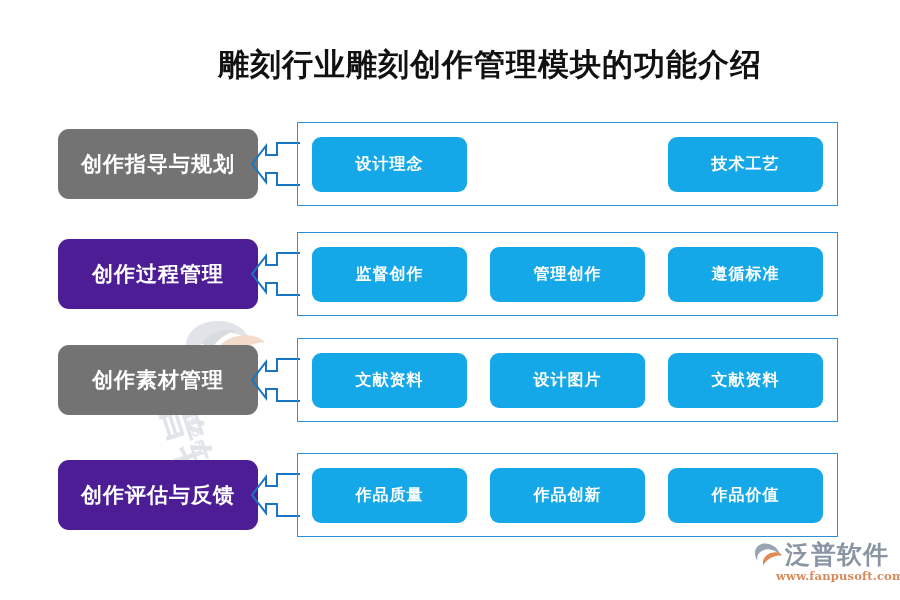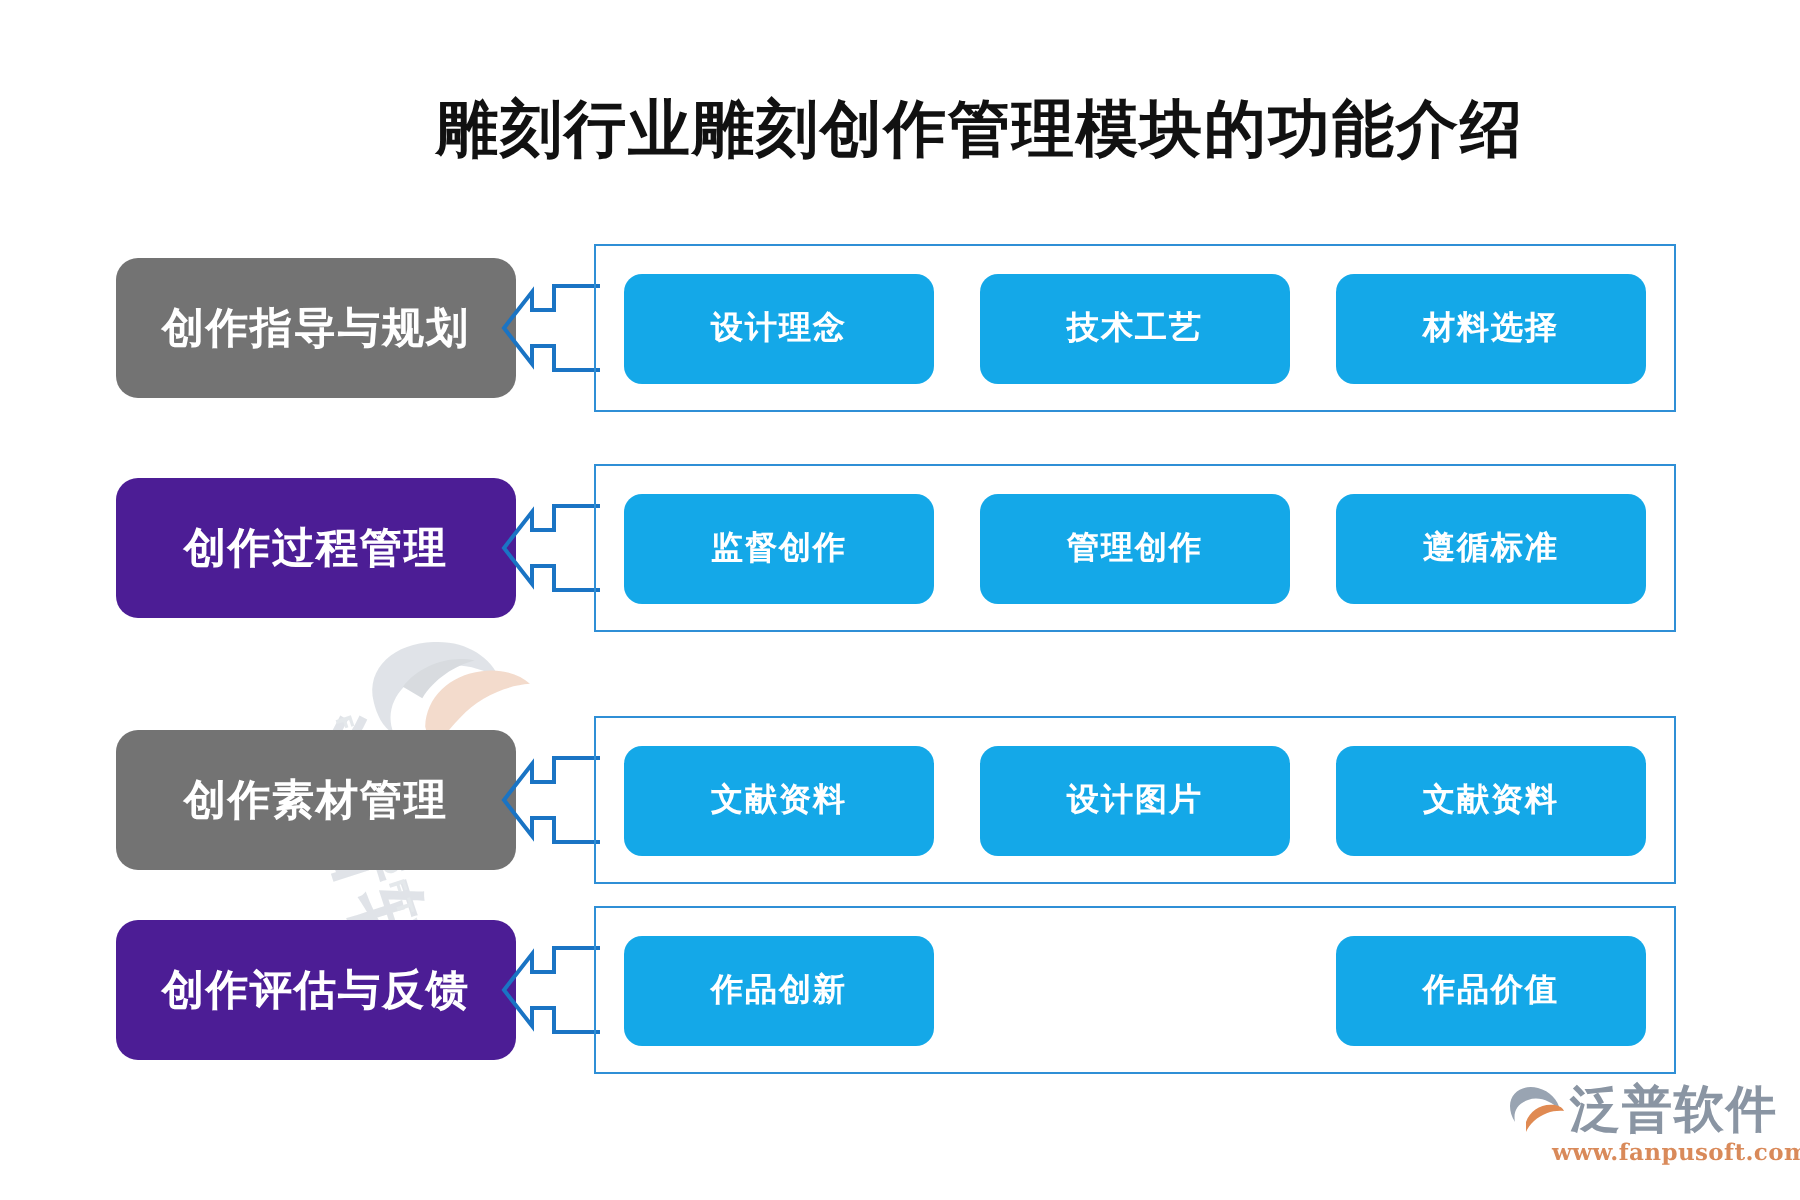--- a/index.html
+++ b/index.html
@@ -221,7 +221,6 @@
       <div class="items">
         <div class="item">设计理念</div>
         <div class="item">技术工艺</div>
-        <div class="item">材料选择</div>
       </div>
     </div>
   </div>

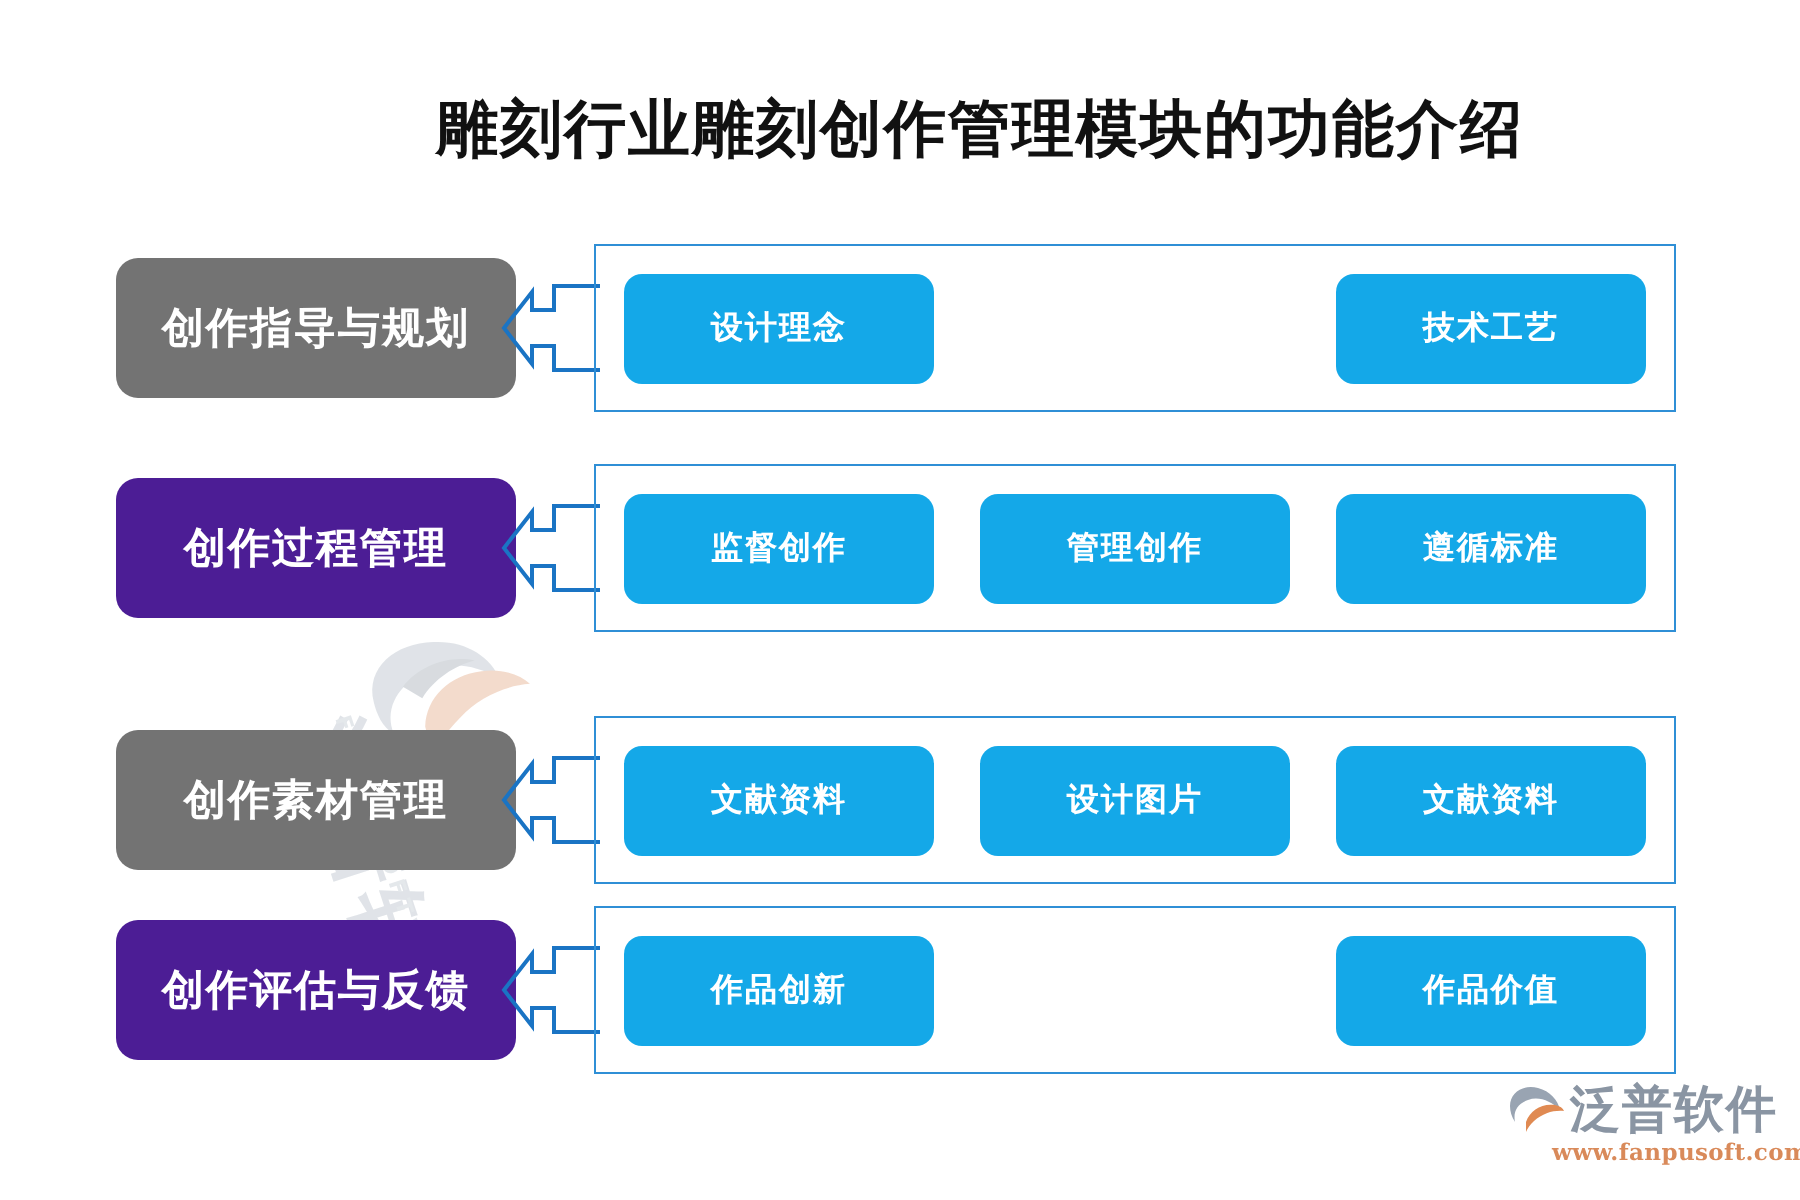--- a/index.html
+++ b/index.html
@@ -239,7 +239,7 @@
     </div>
   </div>
 
-  <div class="row" style="top:348px;">
+  <div class="row" style="top:328px;">
     <div class="row-label dark">创作素材管理</div>
     <svg class="arrow" viewBox="0 0 50 46">
       <path d="M49 2 L26 2 L26 14 L15 14 L15 5 L1 23 L15 41 L15 32 L26 32 L26 44 L49 44" fill="none" stroke="#1a74c4" stroke-width="2" stroke-linejoin="miter"></path>

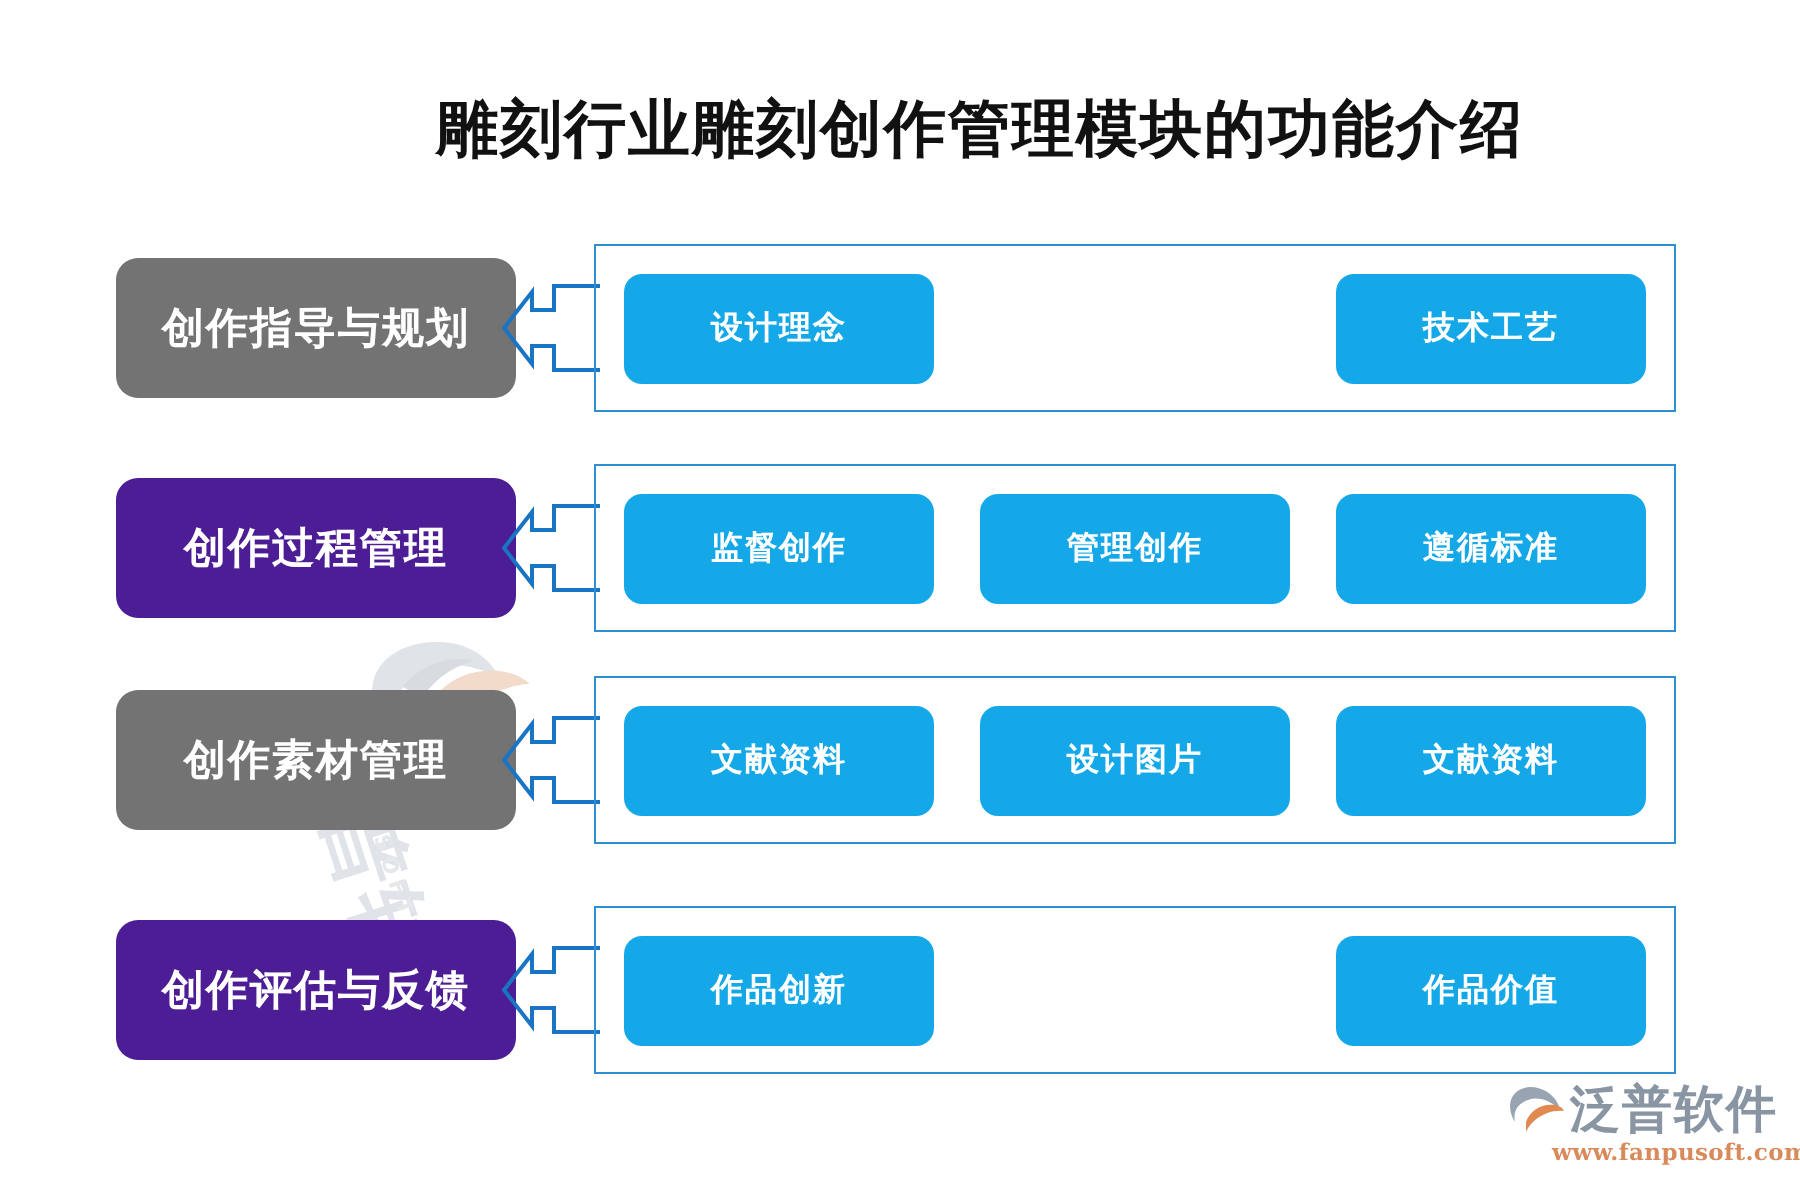--- a/index.html
+++ b/index.html
@@ -260,6 +260,7 @@
     </svg>
     <div class="row-group">
       <div class="items">
+        <div class="item">作品质量</div>
         <div class="item">作品创新</div>
         <div class="item">作品价值</div>
       </div>

